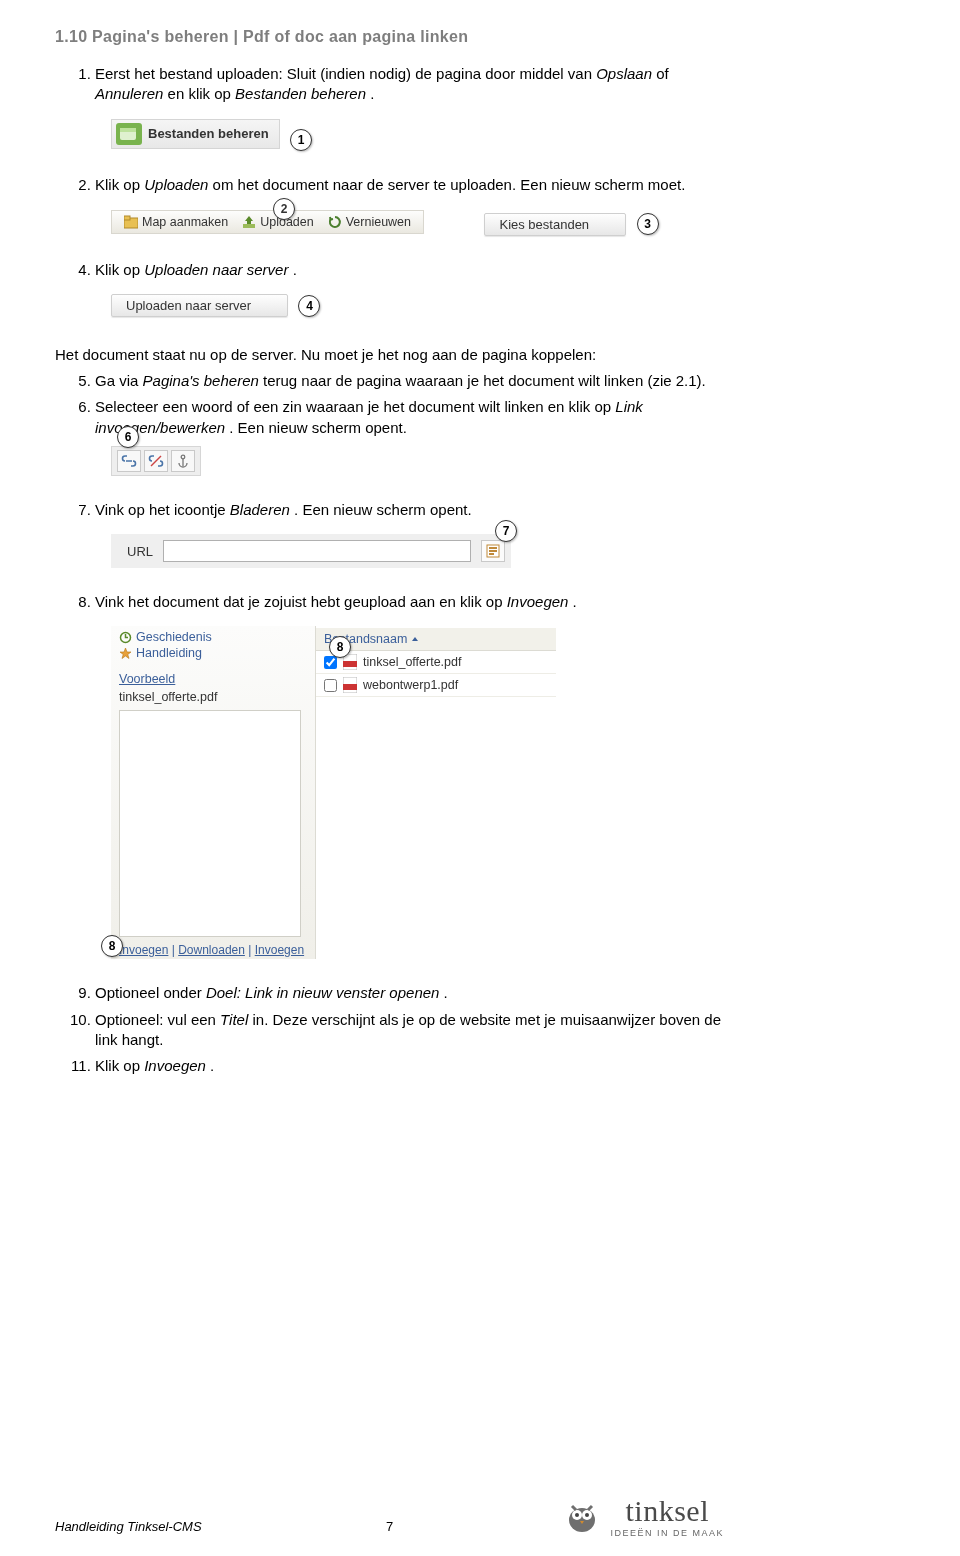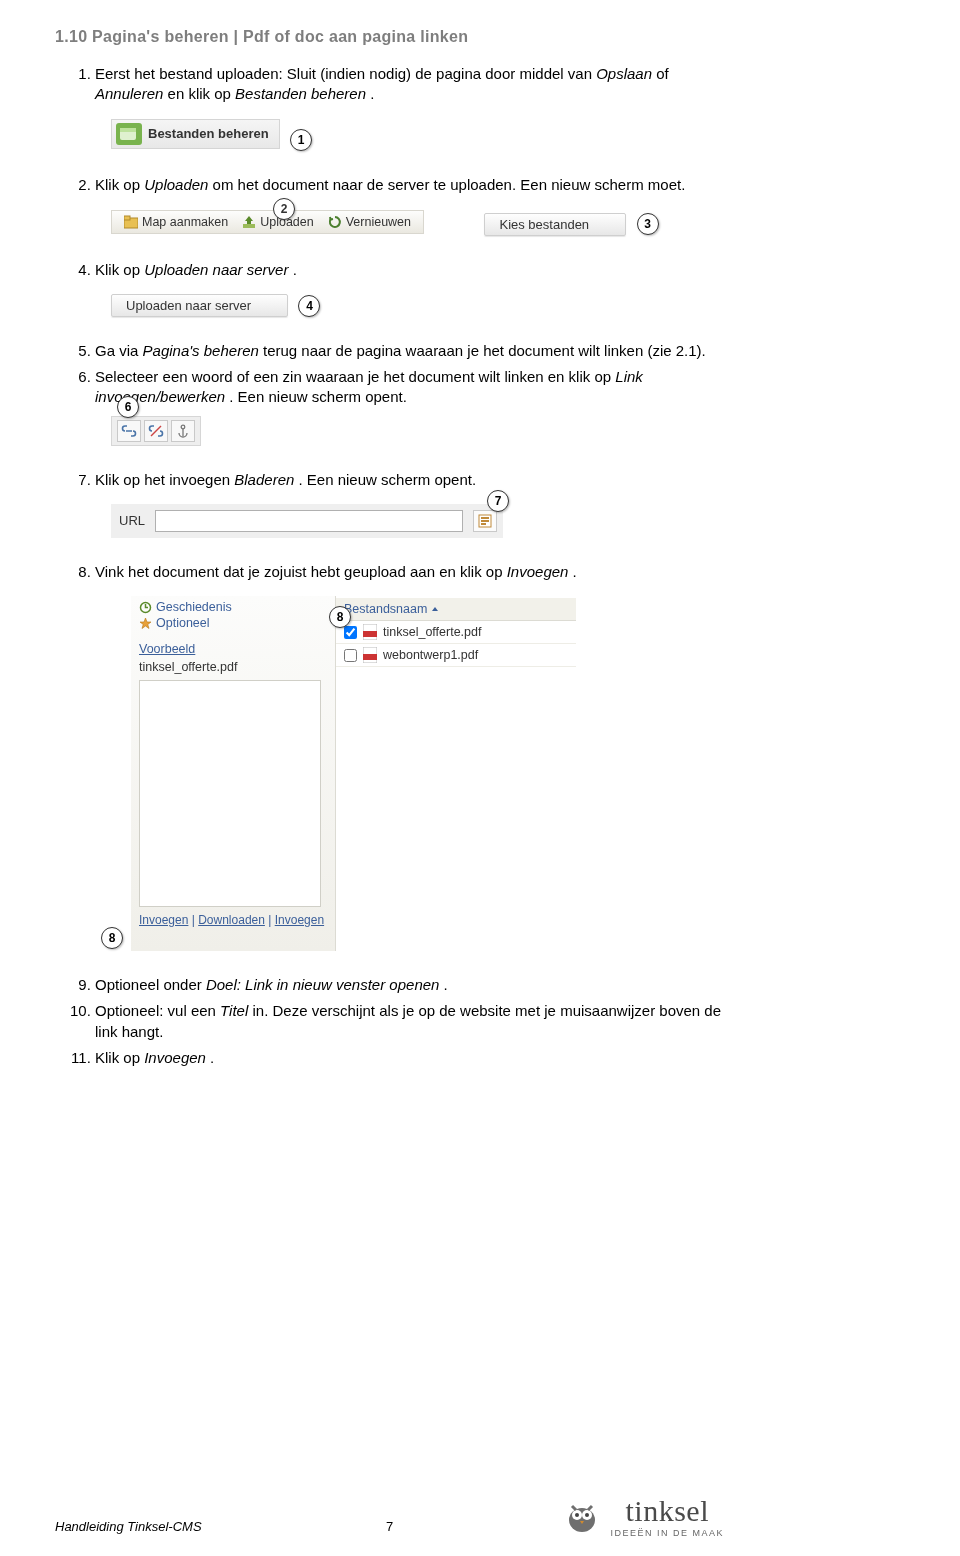--- a/index.html
+++ b/index.html
@@ -326,6 +326,7 @@
     <span class="bubble" style="margin-left:6px;">4</span>
   </div>
 
+  <p class="after-list">Het document staat nu op de server. Nu moet je het nog aan de pagina koppelen:</p>
 
   <ol class="steps" start="5">
     <li>

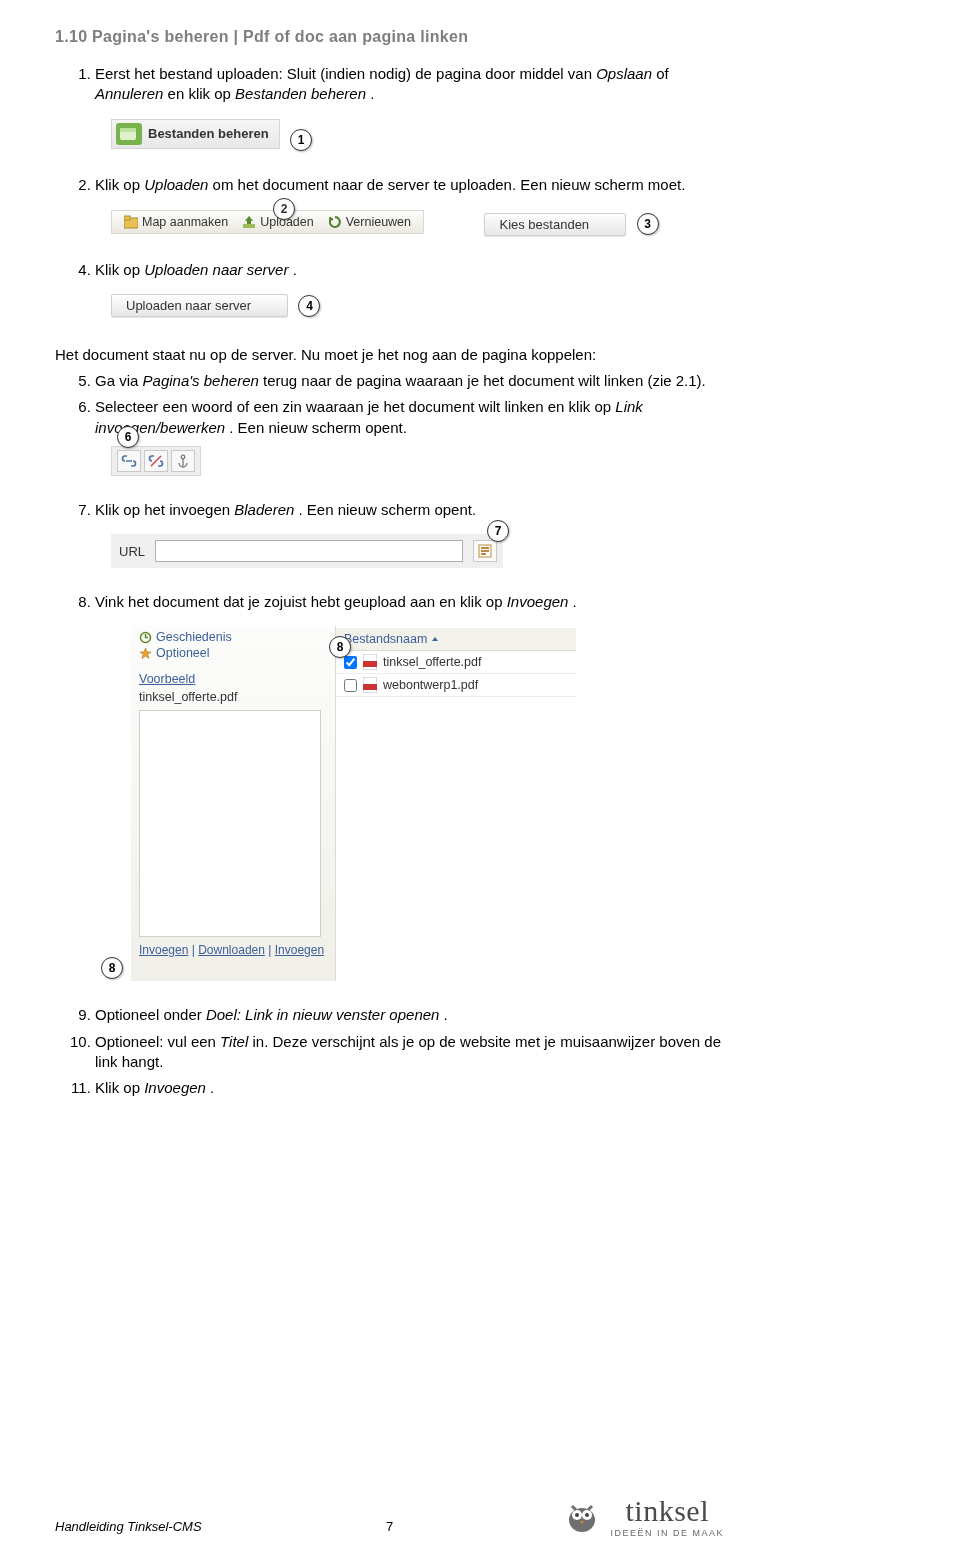--- a/index.html
+++ b/index.html
@@ -368,7 +368,7 @@
 
   <ol class="steps" start="7">
     <li>
-      <span>Klik op het invoegen </span>
+      <span>Vink op het icoontje </span>
       <span class="em">Bladeren</span>
       <span>. Een nieuw scherm opent.</span>
     </li>

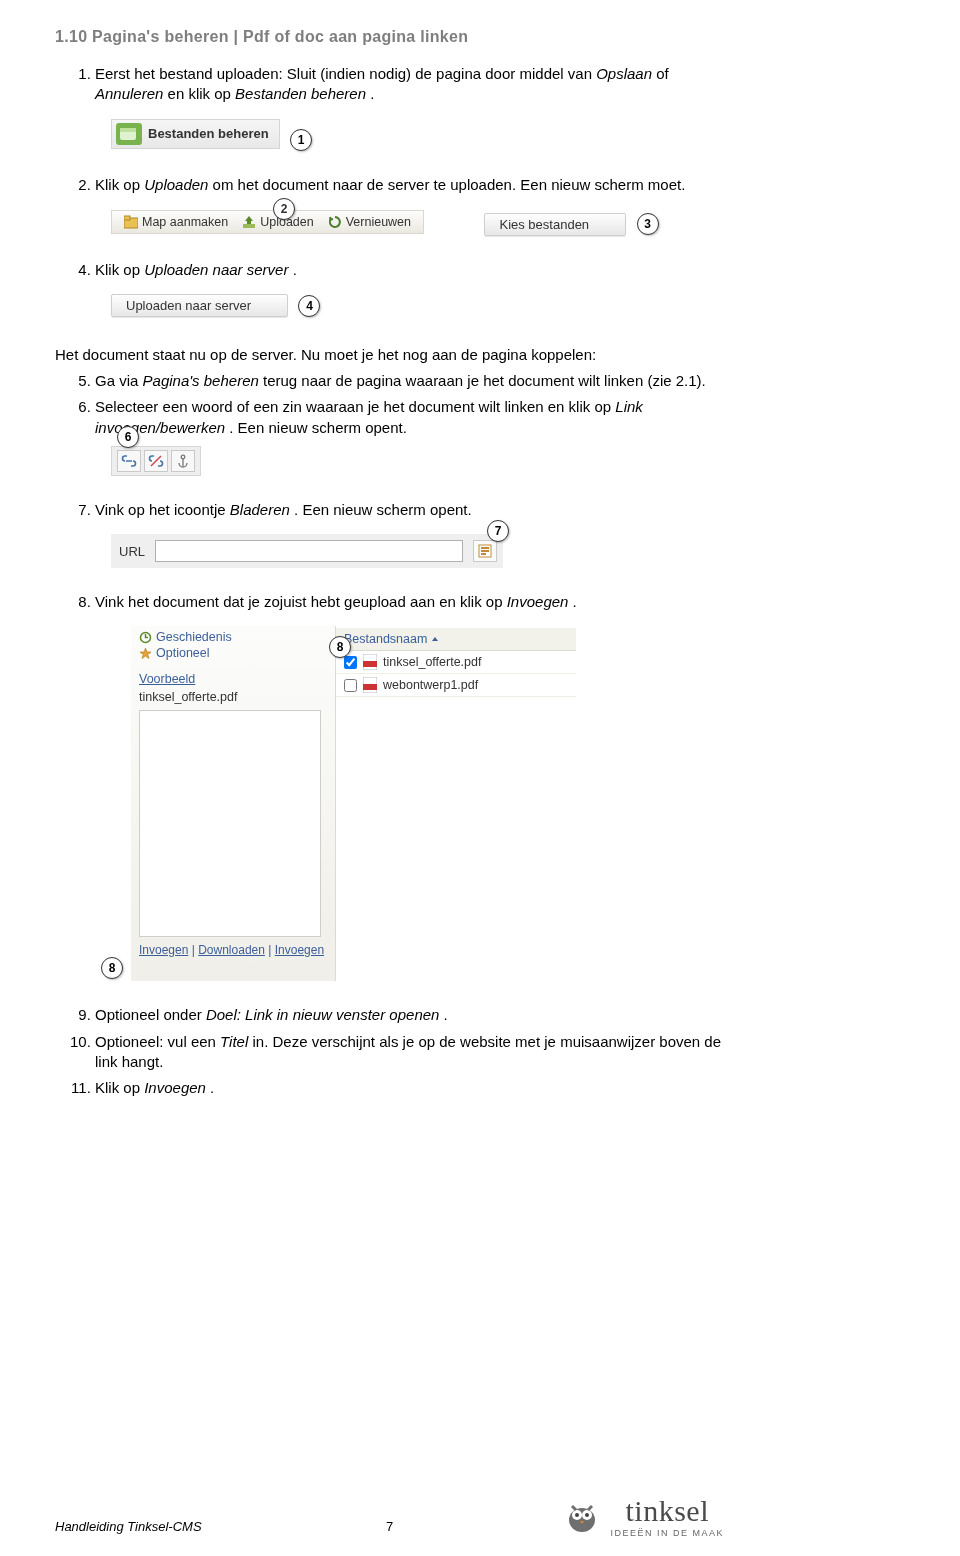--- a/index.html
+++ b/index.html
@@ -127,7 +127,7 @@
     align-items: center;
     gap: 10px;
     background: #efefef;
-    padding: 6px 6px 6px 8px;
+    padding: 6px 6px 6px 16px;
   }
   .url-row .lbl { font-size: 13px; color: #333; }
   .url-row input.txt {

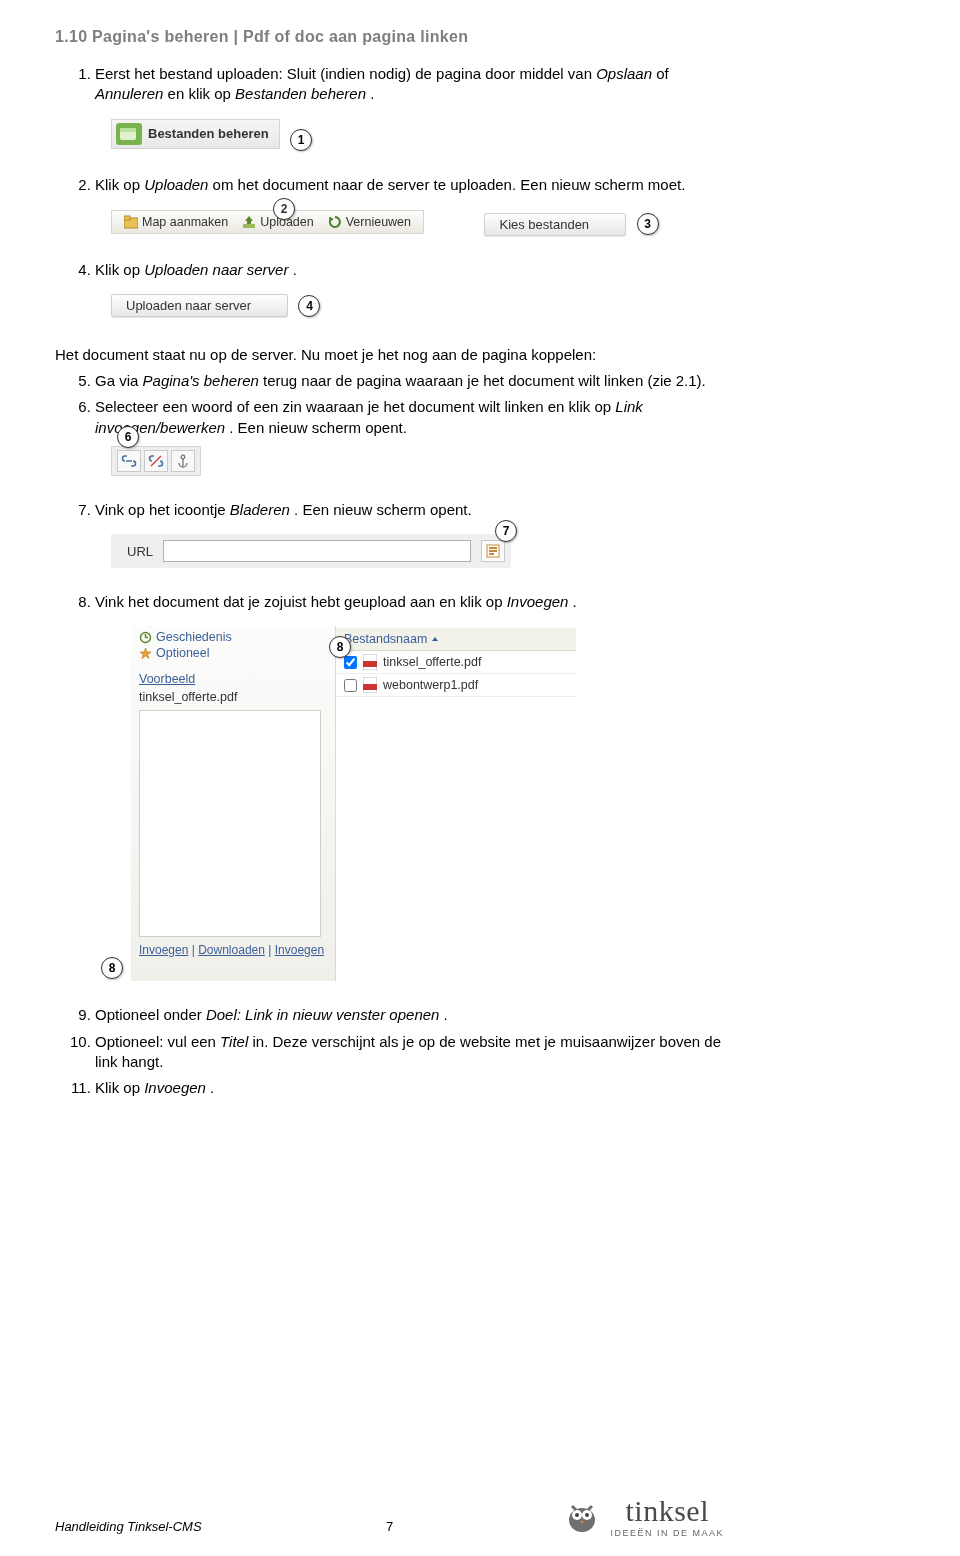--- a/index.html
+++ b/index.html
@@ -156,10 +156,9 @@
   .browser .left {
     width: 205px;
     background: linear-gradient(#fcfcfb,#f0efe9);
-    padding: 4px 6px 24px 8px;
+    padding: 4px 6px 2px 8px;
     border-right: 1px solid #dcdbd3;
     box-sizing: border-box;
-    margin-left: 20px;
   }
   .browser .left .nav a { color: #3b5f9a; text-decoration: none; }
   .browser .left .nav div { display: flex; align-items: center; gap: 4px; margin-bottom: 2px; }

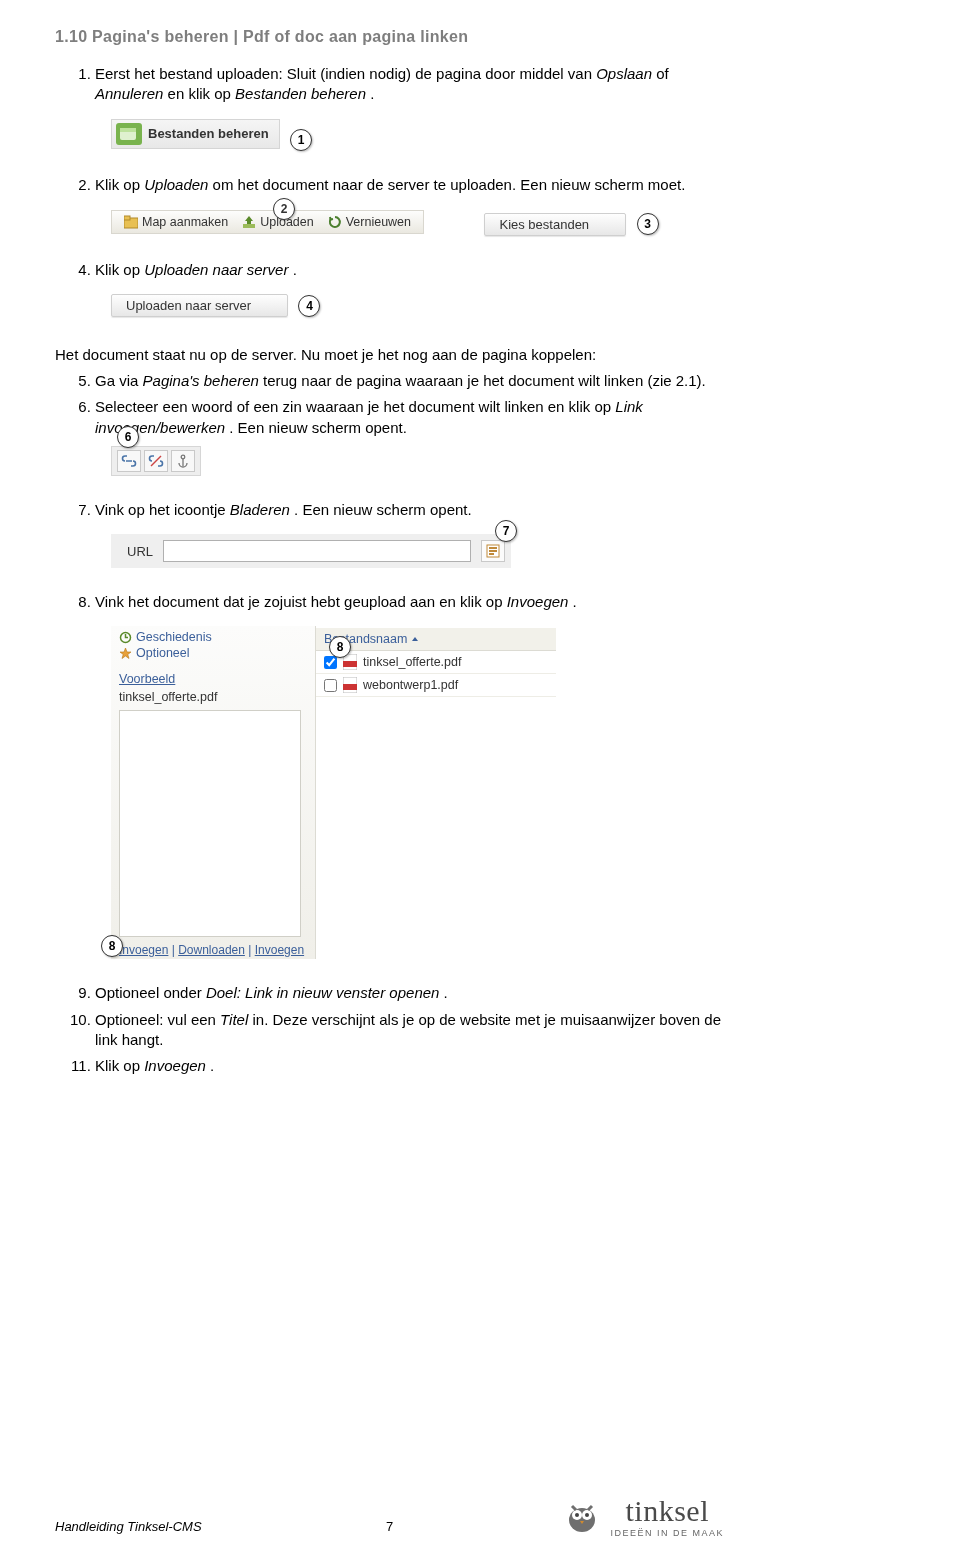--- a/index.html
+++ b/index.html
@@ -414,7 +414,7 @@
             <svg width="13" height="13">
                 <path d="M6.5 1 L8 5 L12 5 L8.8 7.5 L10 11.5 L6.5 9 L3 11.5 L4.2 7.5 L1 5 L5 5 Z" fill="#e8a13a" stroke="#b57615" stroke-width="0.6"></path>
               </svg>
-            <a>Optioneel</a>
+            <a>Handleiding</a>
           </div>
         </div>
         <div class="sep"></div>

